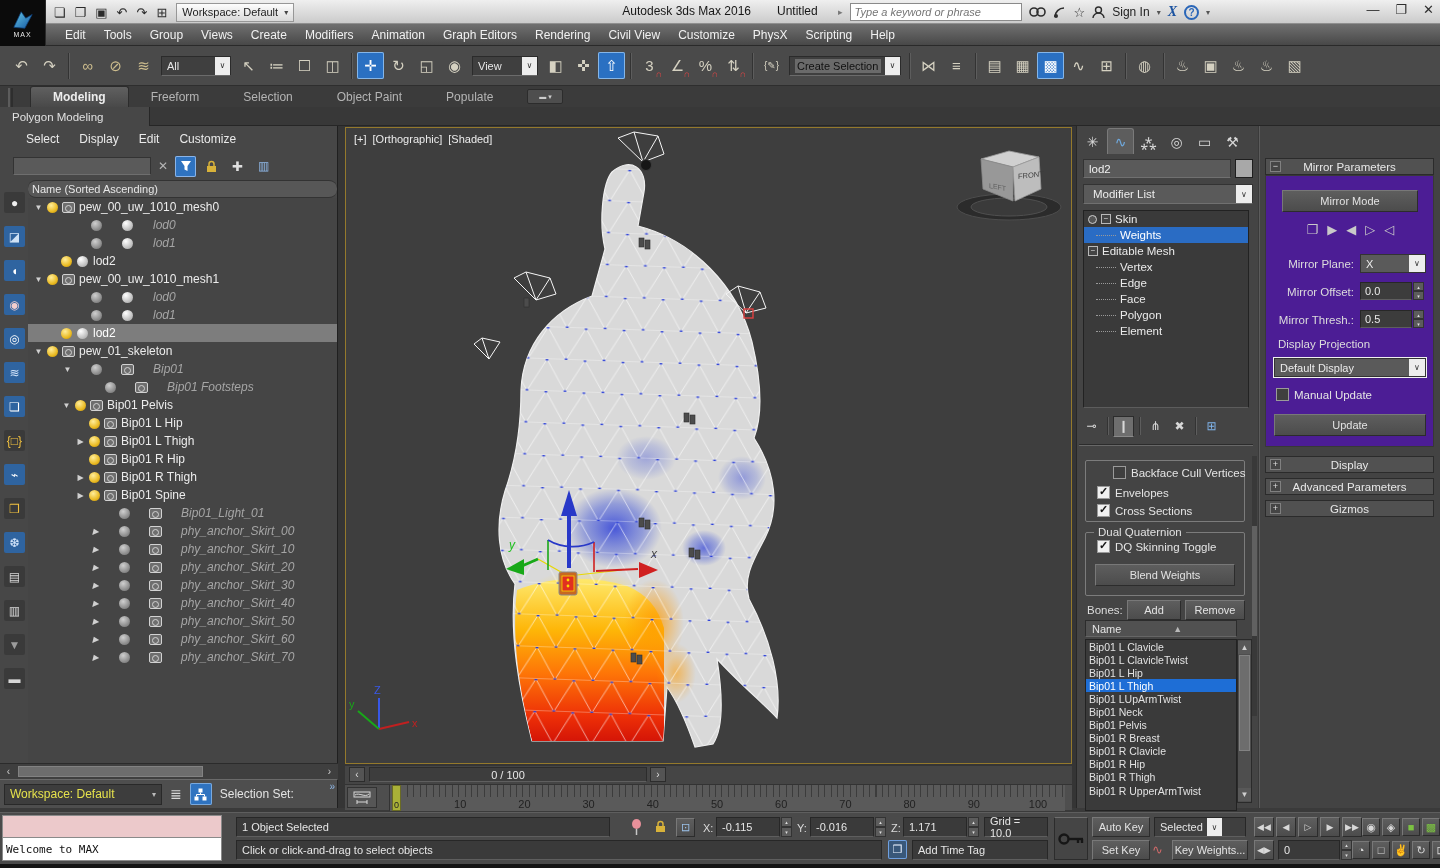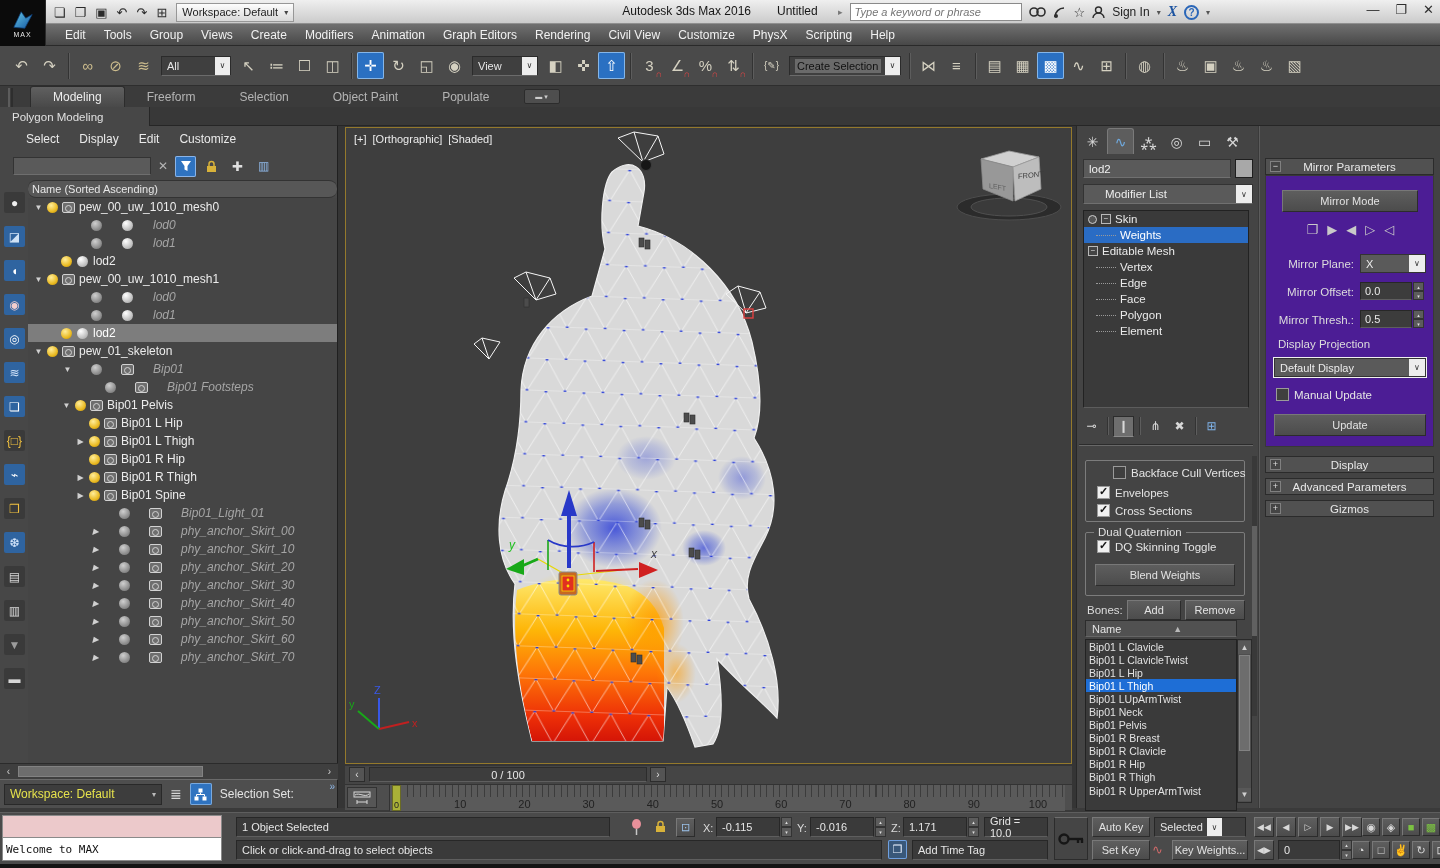--- a/index.html
+++ b/index.html
@@ -38,7 +38,7 @@
   
   #ribbon{position:absolute;left:0;top:86px;width:1440px;height:21px;background:#3b3b3b;display:flex;align-items:flex-end;padding-left:30px;}
   .rtab{height:21px;padding:0 22px;font-size:12px;color:#b4b4b4;display:flex;align-items:center;}
-  .rtab.active{background:linear-gradient(#606060,#494949);color:#eee;border:1px solid #2c2c2c;border-bottom:none;border-radius:3px 3px 0 0;}
+  .rtab.active{background:linear-gradient(#606060,#494949);color:#eee;border:1px solid #2c2c2c;border-bottom:none;border-radius:3px 3px 0 0;font-weight:bold;}
   #ribbon-dd{width:36px;height:15px;margin:0 0 3px 12px;background:#4e4e4e;border:1px solid #2c2c2c;border-radius:2px;color:#ccc;font-size:7px;display:flex;align-items:center;justify-content:center;gap:3px;}
   #ribbon-grip{position:absolute;left:8px;top:88px;width:5px;height:32px;border-left:2px solid #5c5c5c;border-right:2px solid #2e2e2e;}
   #polybar{position:absolute;left:0;top:107px;width:1440px;height:19px;background:#383838;border-bottom:1px solid #262626;}

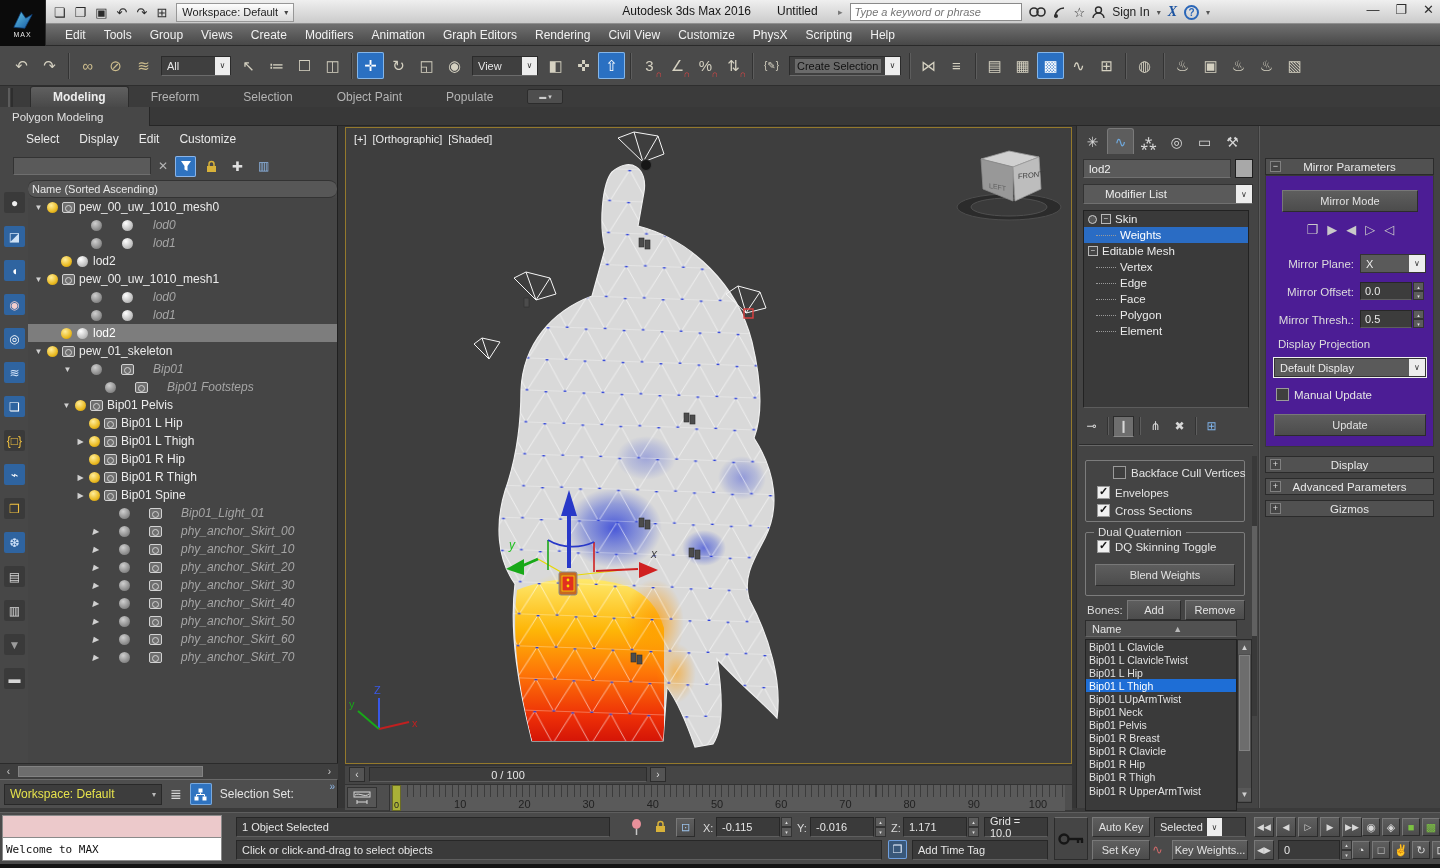--- a/index.html
+++ b/index.html
@@ -117,7 +117,7 @@
   .cp-tab.active{background:#5d5d5d;border:1px solid #7a7a7a;border-bottom:none;border-radius:3px 3px 0 0;height:26px;}
   #cp-name{position:absolute;left:6px;top:33px;width:148px;height:19px;background:#5a5a5a;border:1px solid #333;border-bottom-color:#707070;color:#f0f0f0;font-size:11.5px;display:flex;align-items:center;padding-left:5px;}
   #cp-swatch{position:absolute;left:158px;top:33px;width:18px;height:19px;background:#a8a8a8;border:1px solid #1e1e1e;}
-  #cp-modlist{position:absolute;left:6px;top:58px;width:170px;height:20px;background:#5a5a5a;border:1px solid #333;border-bottom-color:#707070;display:flex;align-items:center;font-size:11.5px;color:#ececec;padding-left:21px;}
+  #cp-modlist{position:absolute;left:6px;top:58px;width:170px;height:20px;background:#5a5a5a;border:1px solid #333;border-bottom-color:#707070;display:flex;align-items:center;font-size:11.5px;color:#ececec;padding-left:9px;}
   .dd-arrow{width:16px;height:100%;background:#ededed;color:#333;display:flex;align-items:center;justify-content:center;font-size:8px;margin-left:auto;flex:none;}
   #stack-box{position:absolute;left:6px;top:84px;width:166px;height:198px;background:#3a3a3a;border:1px solid #222;border-bottom-color:#5c5c5c;overflow:hidden;}
   .stk-row{height:16px;display:flex;align-items:center;font-size:11.5px;color:#eaeaea;padding-left:4px;}

